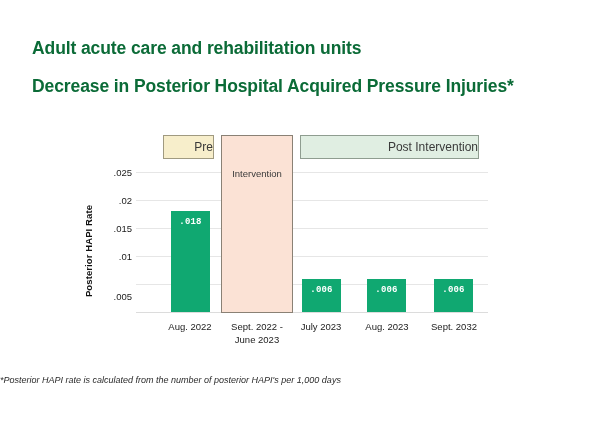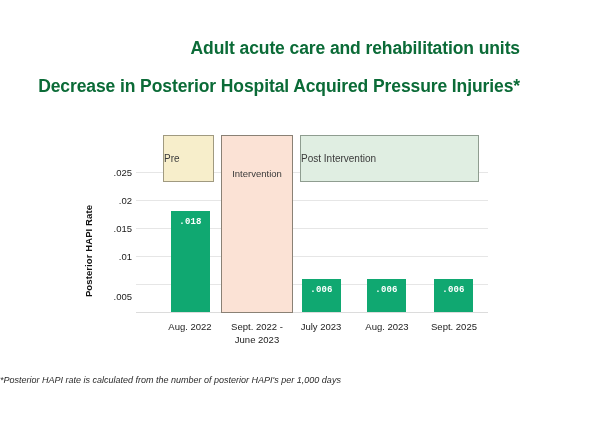--- a/index.html
+++ b/index.html
@@ -26,7 +26,8 @@
     left: 0;
     top: 36px;
     width: 520px;
-    text-align: right;
+    text-align: left;
+    padding-left: 32px;
   }
   .title-line-1 {
     font-size: 17.5px;

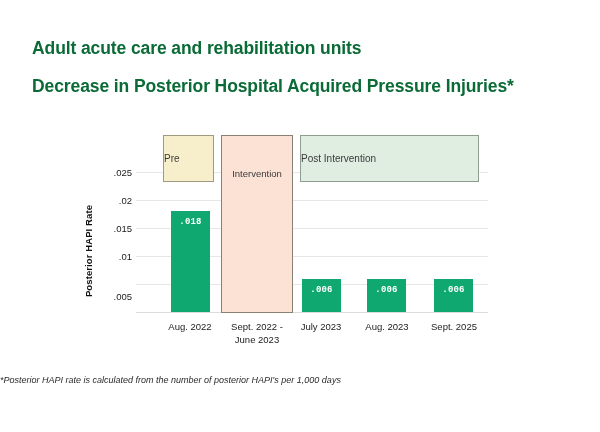--- a/index.html
+++ b/index.html
@@ -101,13 +101,13 @@
   .phase-box {
     position: absolute;
     top: 0;
-    height: 47px;
+    height: 24px;
     border: 1px solid #9a9a8f;
     box-sizing: border-box;
     display: flex;
     align-items: center;
-    justify-content: flex-start;
-    font-size: 10px;
+    justify-content: flex-end;
+    font-size: 12px;
     color: #3a3a3a;
   }
   .phase-pre {

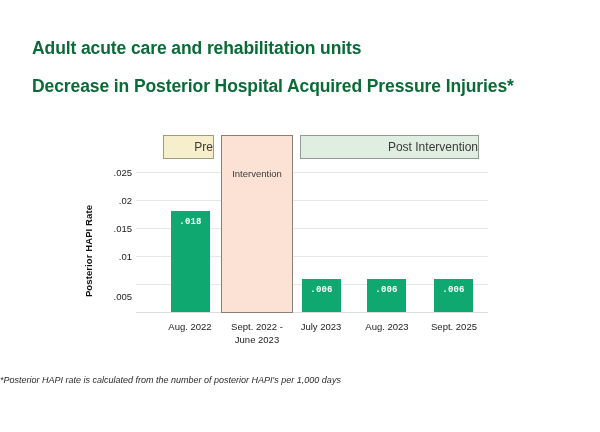--- a/index.html
+++ b/index.html
@@ -264,7 +264,7 @@
   </div>
 
   <div class="xlabel" style="left:414px; top:320px; width:80px;">
-    <div>Sept. 2025</div>
+    <div>Sept. 2032</div>
   </div>
 
   <div class="footnote">*Posterior HAPI rate is calculated from the number of posterior HAPI's per 1,000 days</div>

